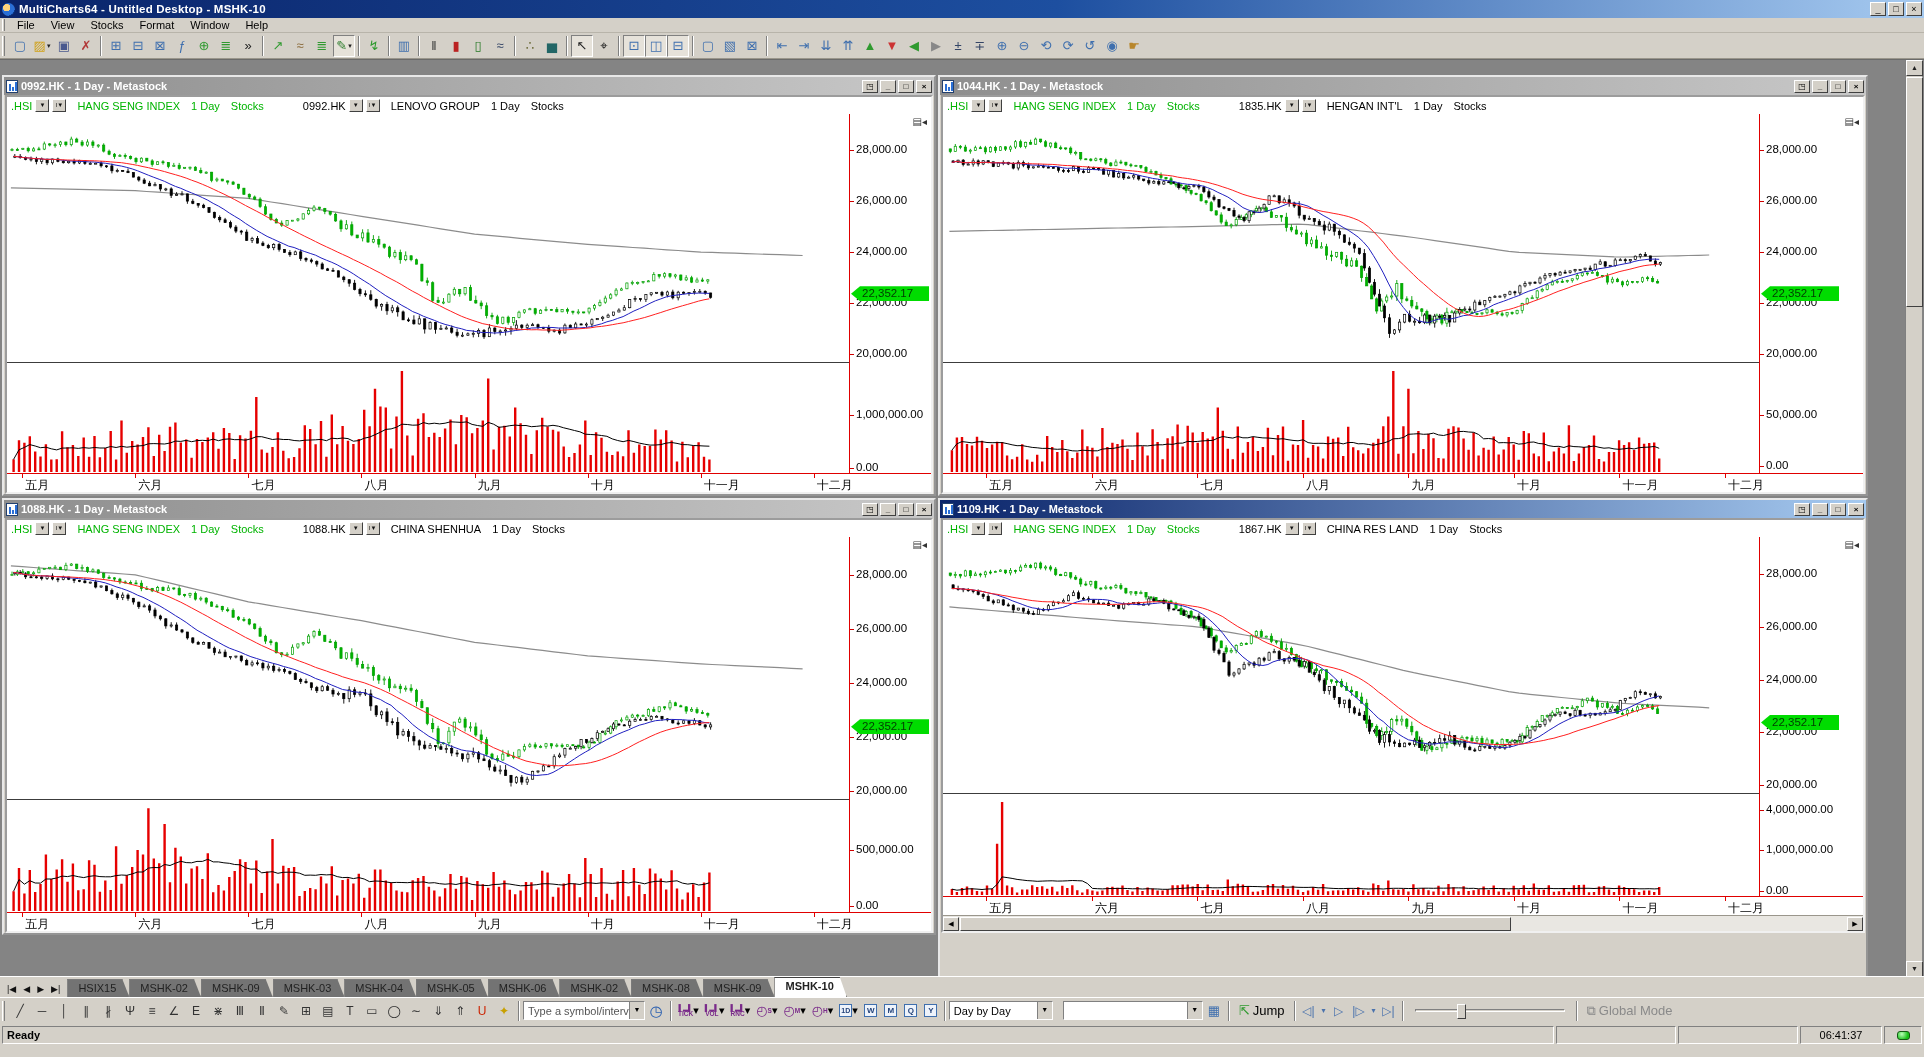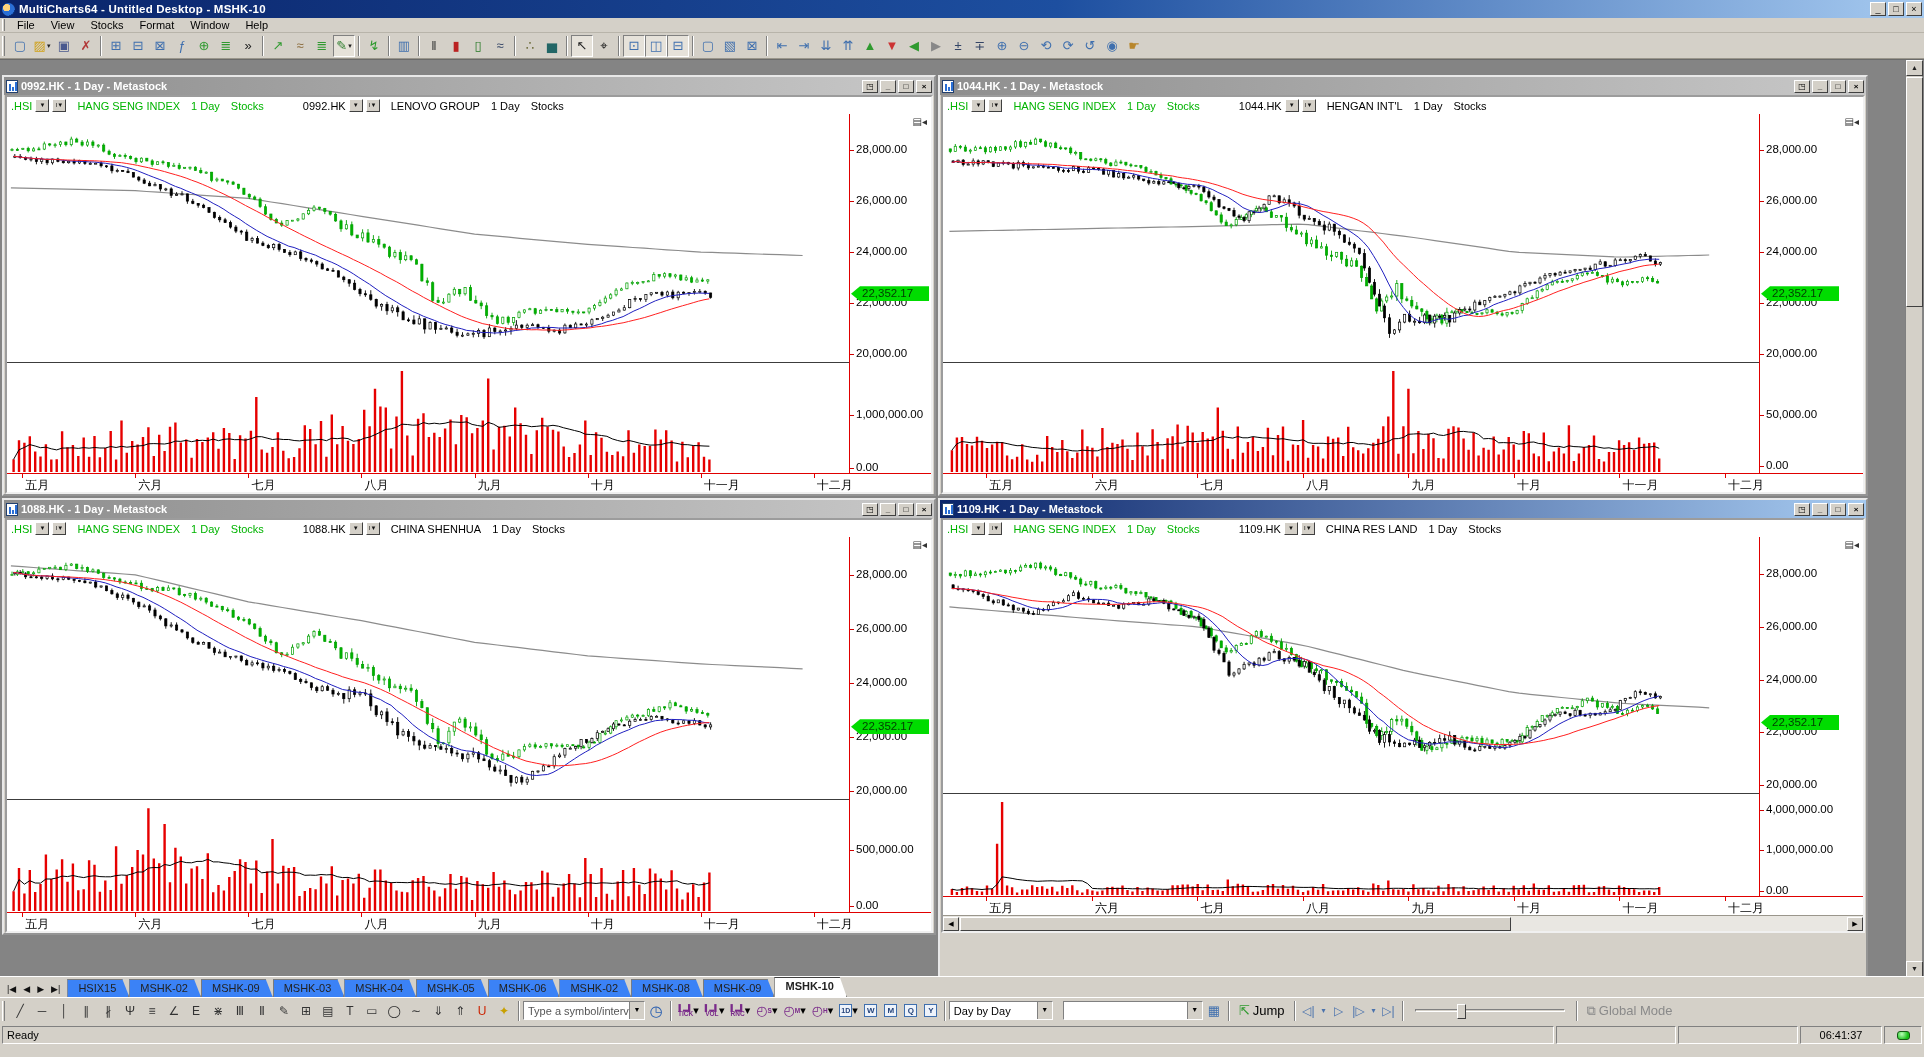--- a/index.html
+++ b/index.html
@@ -558,7 +558,7 @@
           <span class="lgreen lgap">HANG SENG INDEX</span>
           <span class="lgreen lgap">1 Day</span>
           <span class="lgreen lgap">Stocks</span>
-          <span class="lblack lbig-gap">1044.HK</span>
+          <span class="lblack lbig-gap">1835.HK</span>
           <span class="lbtn">▼</span>
           <span class="lbtn">I▼</span>
           <span class="lblack lgap">HENGAN INT'L</span>

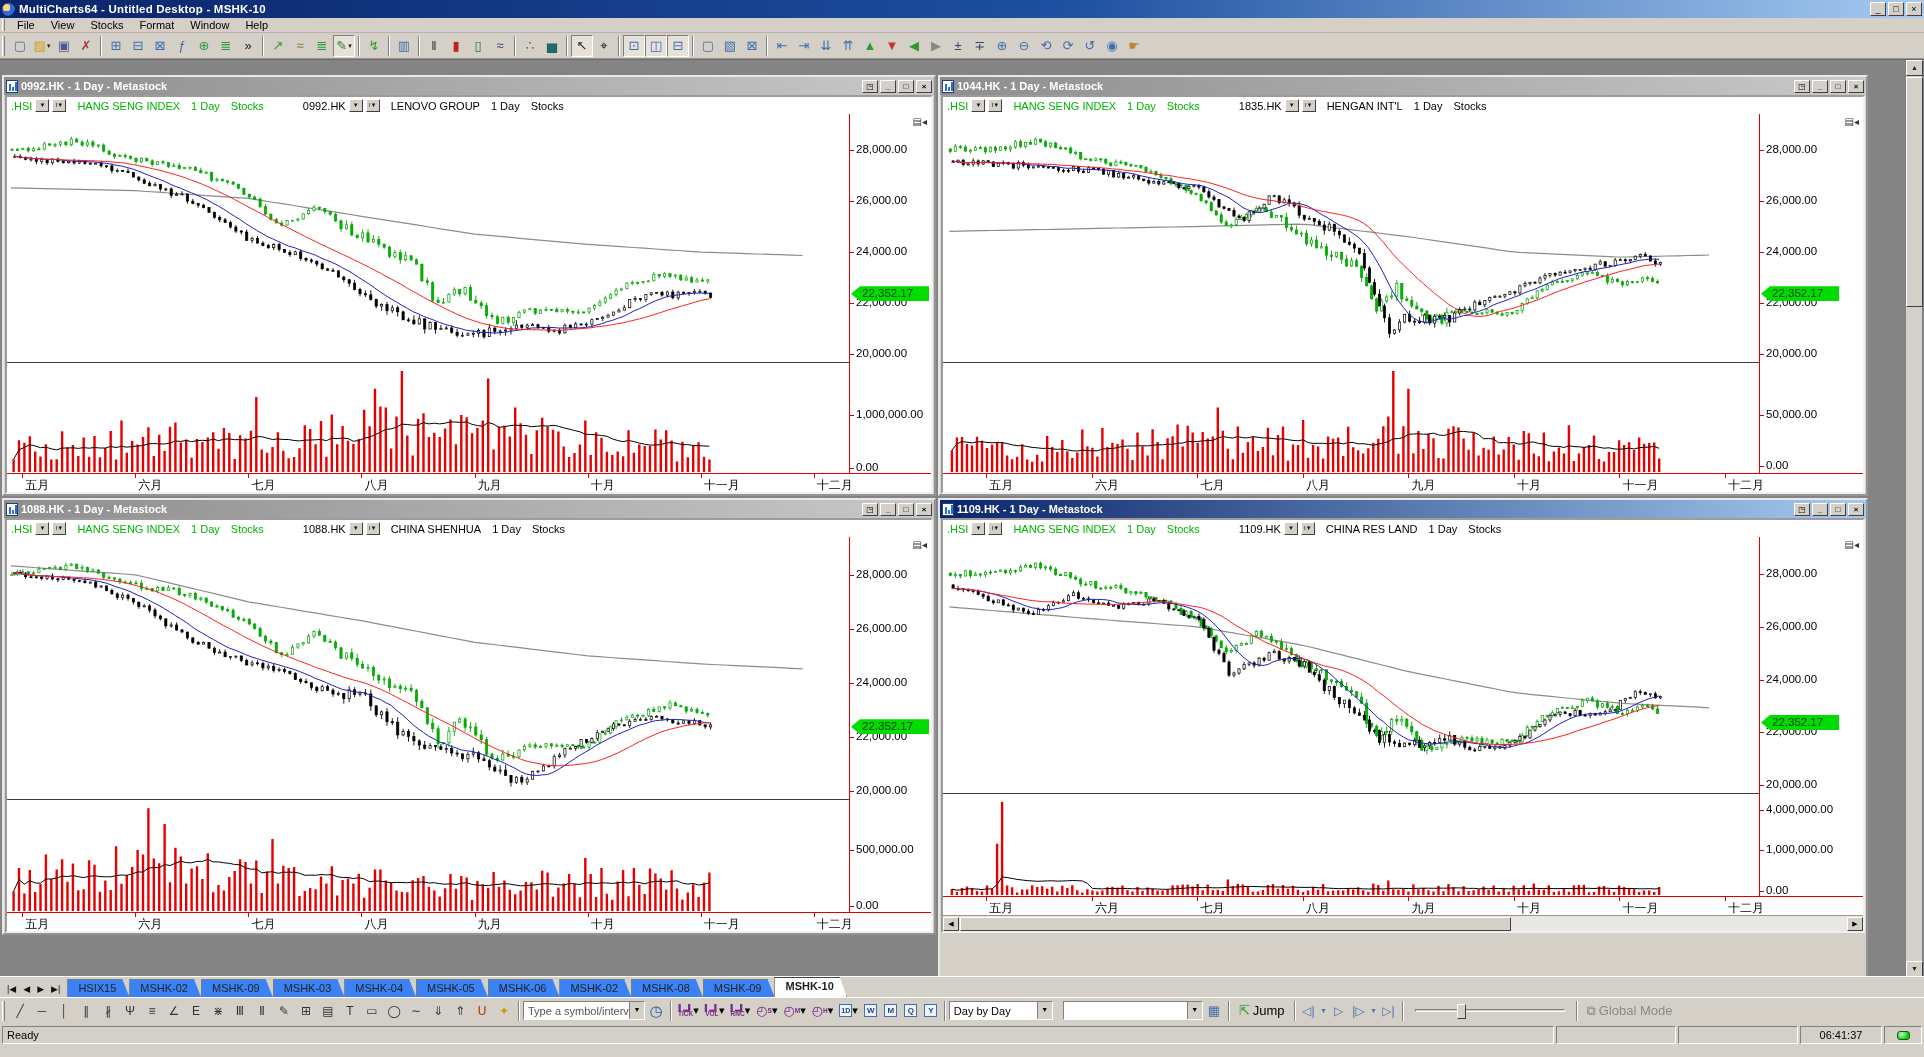--- a/index.html
+++ b/index.html
@@ -1266,7 +1266,7 @@
           <span class="lgreen lgap">HANG SENG INDEX</span>
           <span class="lgreen lgap">1 Day</span>
           <span class="lgreen lgap">Stocks</span>
-          <span class="lblack lbig-gap">1109.HK</span>
+          <span class="lblack lbig-gap">1867.HK</span>
           <span class="lbtn">▼</span>
           <span class="lbtn">I▼</span>
           <span class="lblack lgap">CHINA RES LAND</span>

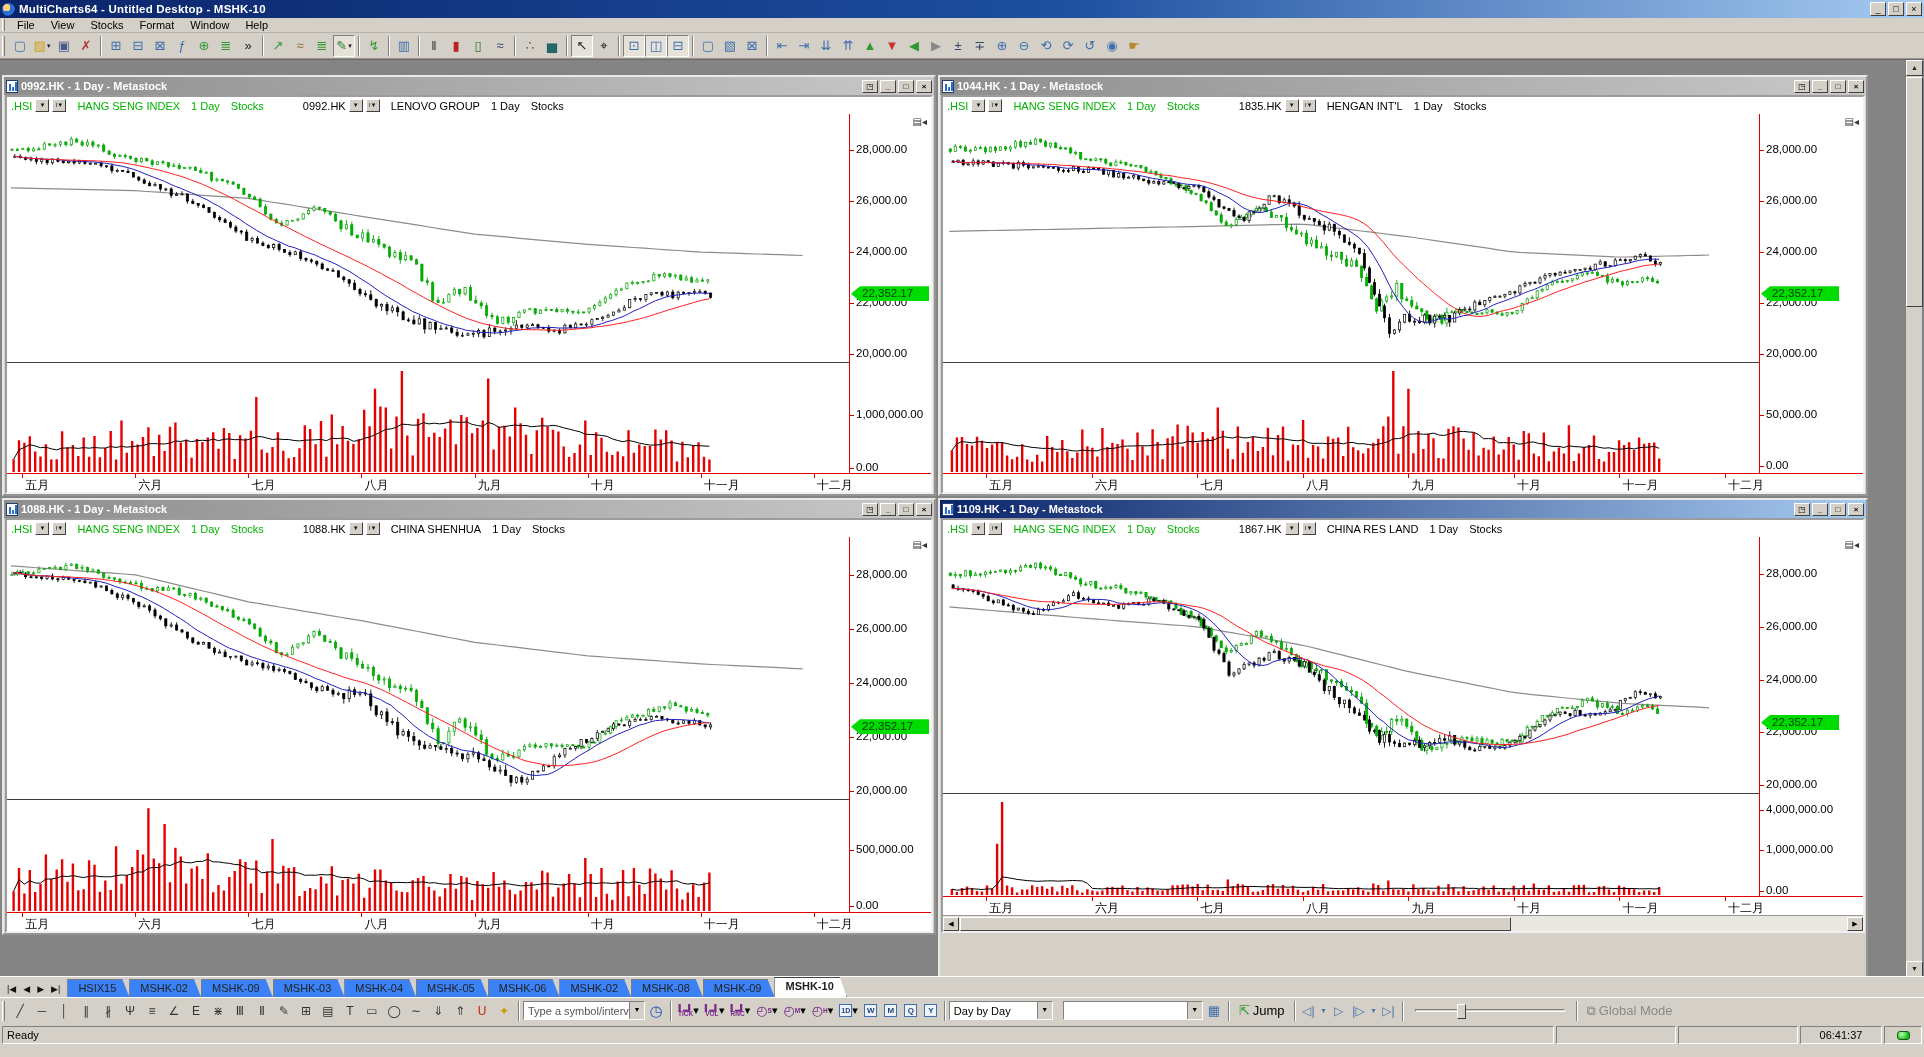--- a/index.html
+++ b/index.html
@@ -74,7 +74,7 @@
     border-top:1px solid #fff; display:flex; align-items:flex-end; }
   .tabnav { display:flex; gap:1px; margin:0 4px 2px 4px; }
   .tabnav span { font-size:9px; padding:1px 3px; color:#111; }
-  .sheet-tab { height:18px; padding:2px 12px 0 10px; background:#3b82f6; border:1px solid #7a7a7a; border-bottom:none;
+  .sheet-tab { height:18px; padding:2px 12px 0 10px; background:#737373; border:1px solid #7a7a7a; border-bottom:none;
     clip-path:polygon(0 0, calc(100% - 7px) 0, 100% 100%, 0 100%); font-size:11px; color:#222; }
   .sheet-tab.active { background:#fff; font-weight:bold; height:20px; border-color:#404040; }
 

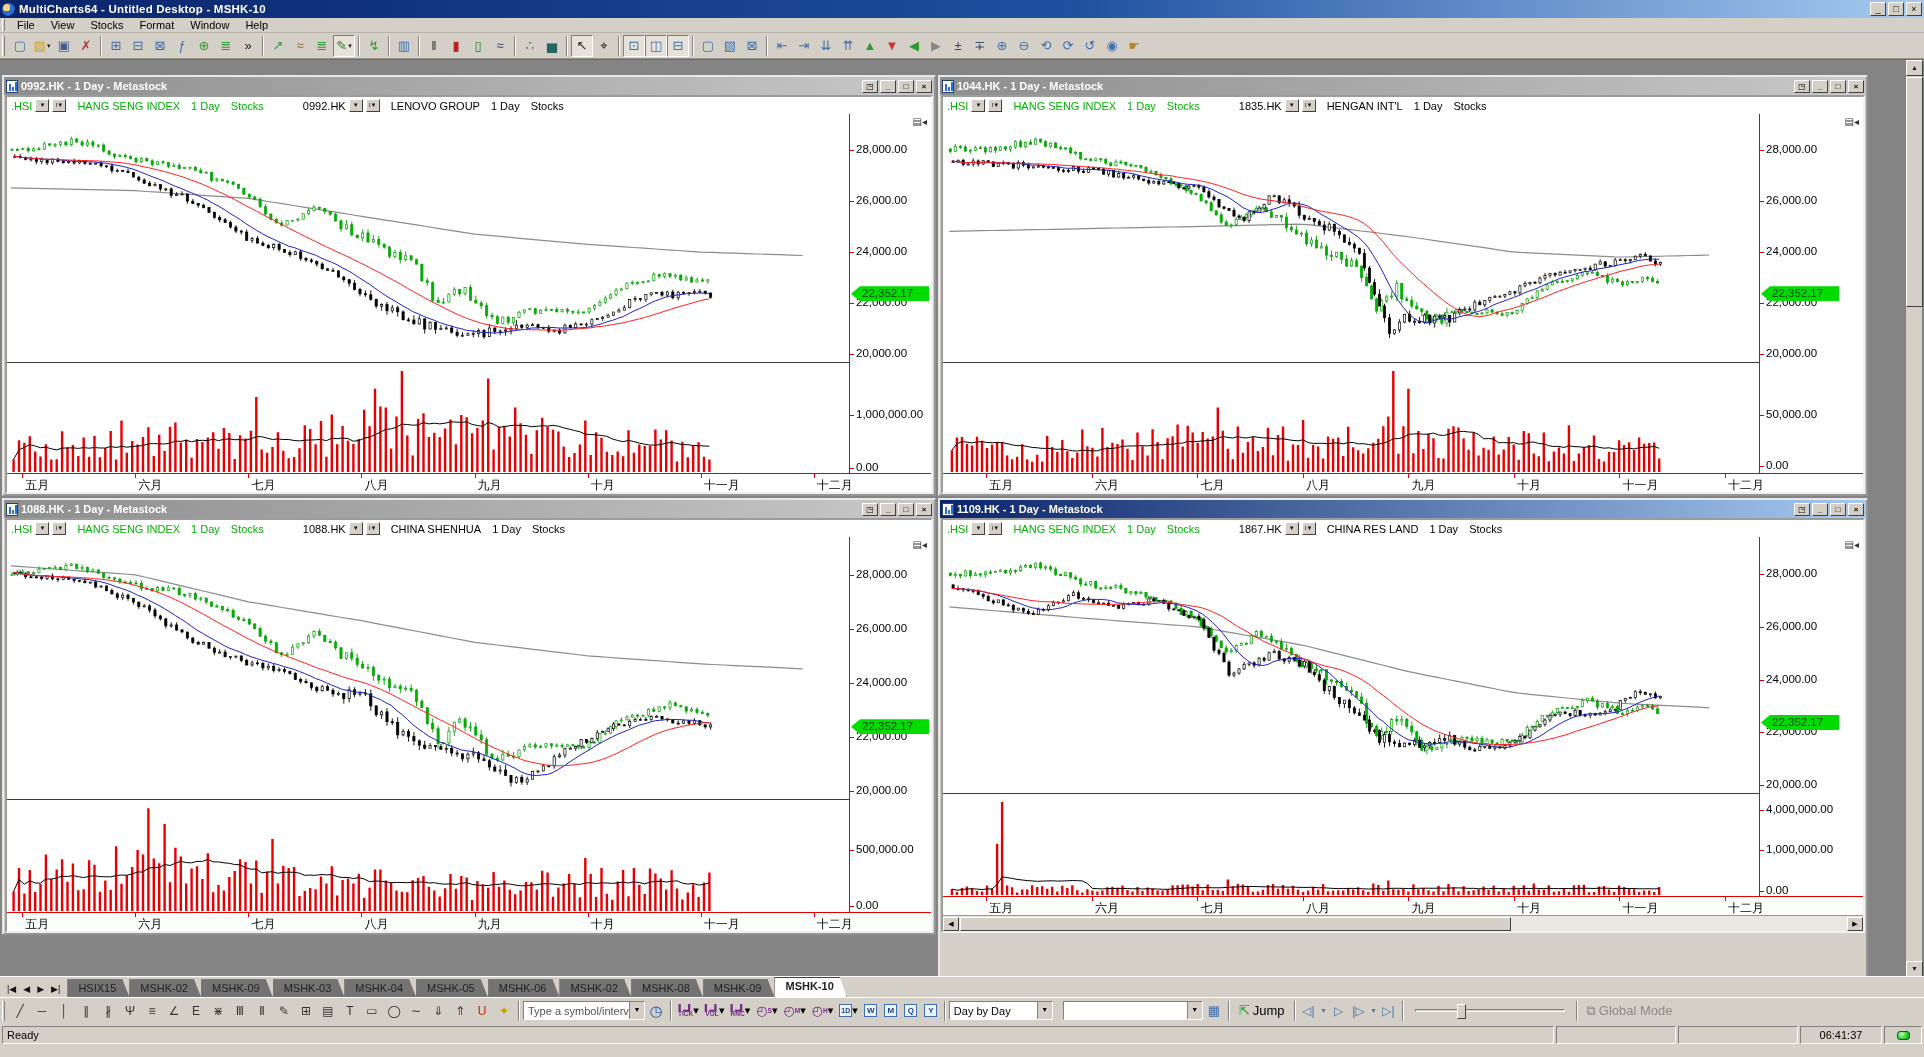--- a/index.html
+++ b/index.html
@@ -98,7 +98,7 @@
     display:flex; align-items:center; gap:2px; padding:2px; }
   .spane { height:18px; border:1px solid; border-color:#808080 #fff #fff #808080; display:flex;
     align-items:center; padding:0 4px; font-size:11px; }
-  .spane.grow { flex:1; }
+  .spane.grow { flex:1;font-weight:bold; }
   #led { width:13px; height:9px; border-radius:3px; background:radial-gradient(circle at 35% 30%,#baffba,#19c119 70%);
     border:1px solid #135a13; margin:0 auto; }
 </style>

